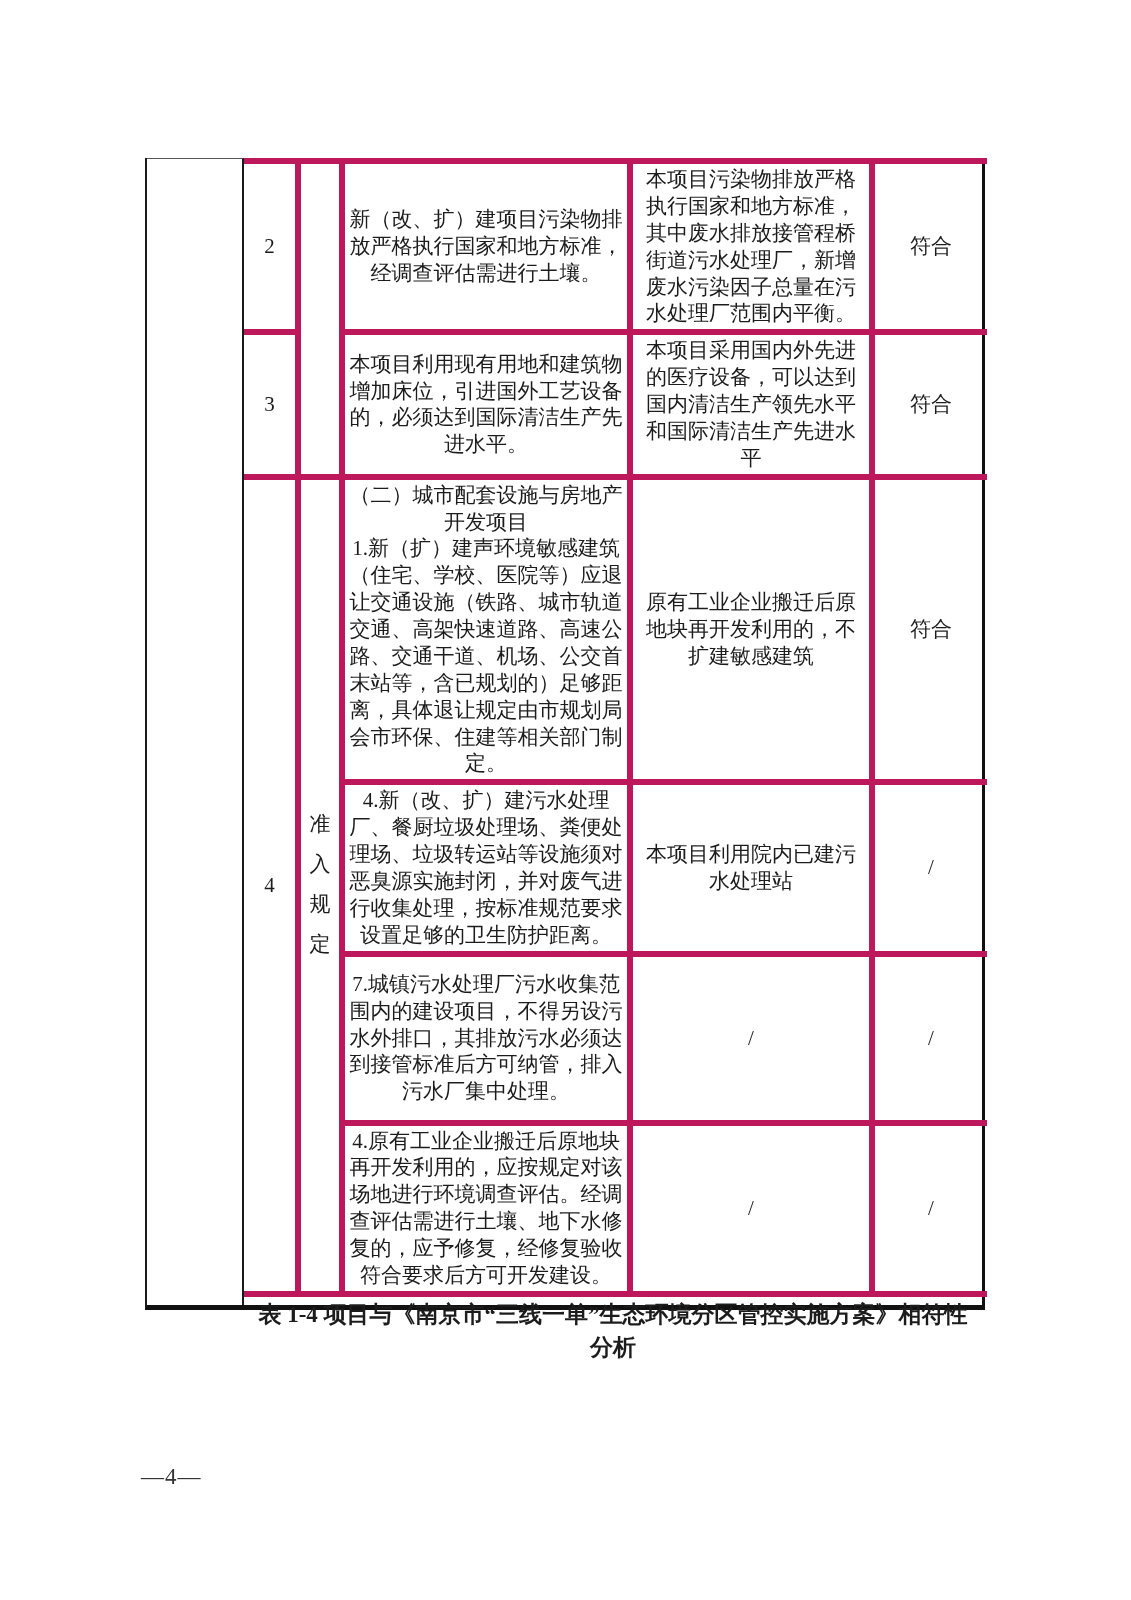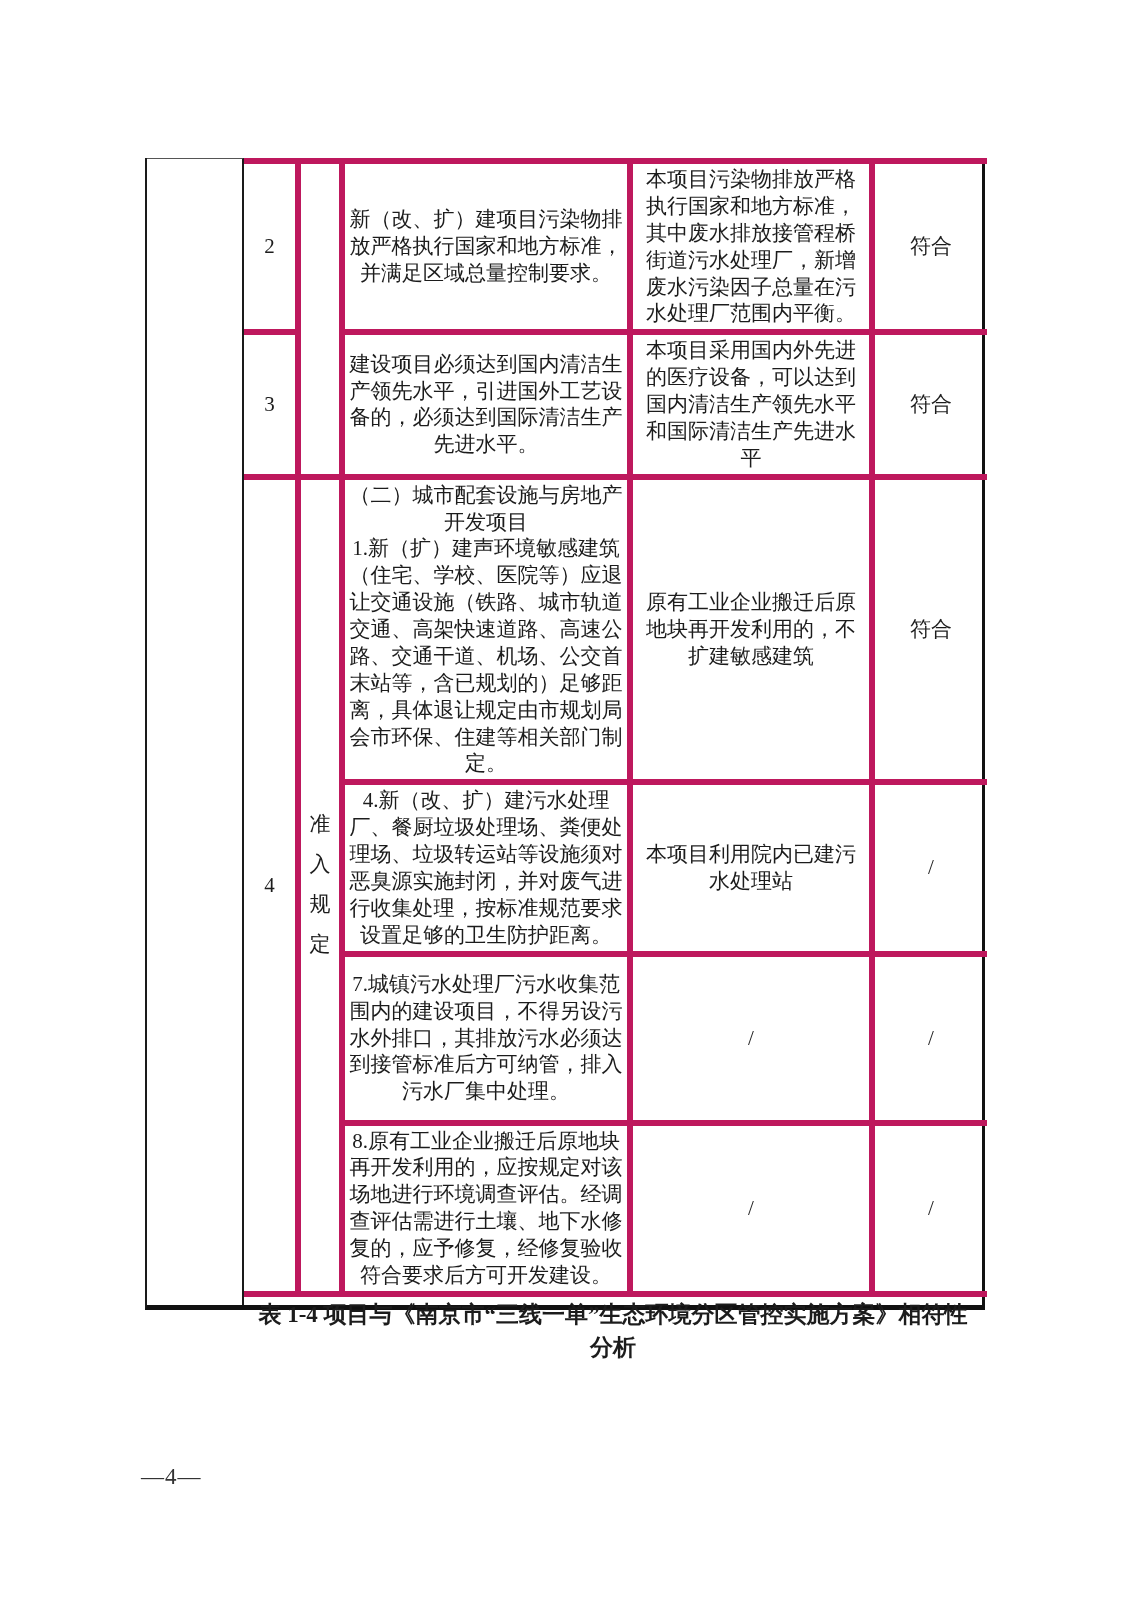--- a/index.html
+++ b/index.html
@@ -85,7 +85,7 @@
             <tr style="height:155px">
           <td class="no-left">2</td>
           <td rowspan="2"></td>
-          <td class="req-cell">新（改、扩）建项目污染物排放严格执行国家和地方标准，并满足区域总量控制要求。</td>
+          <td class="req-cell">新（改、扩）建项目污染物排放严格执行国家和地方标准，经调查评估需进行土壤。</td>
           <td>本项目污染物排放严格执行国家和地方标准，其中废水排放接管程桥街道污水处理厂，新增废水污染因子总量在污水处理厂范围内平衡。</td>
           <td class="no-right">符合</td>
         </tr>

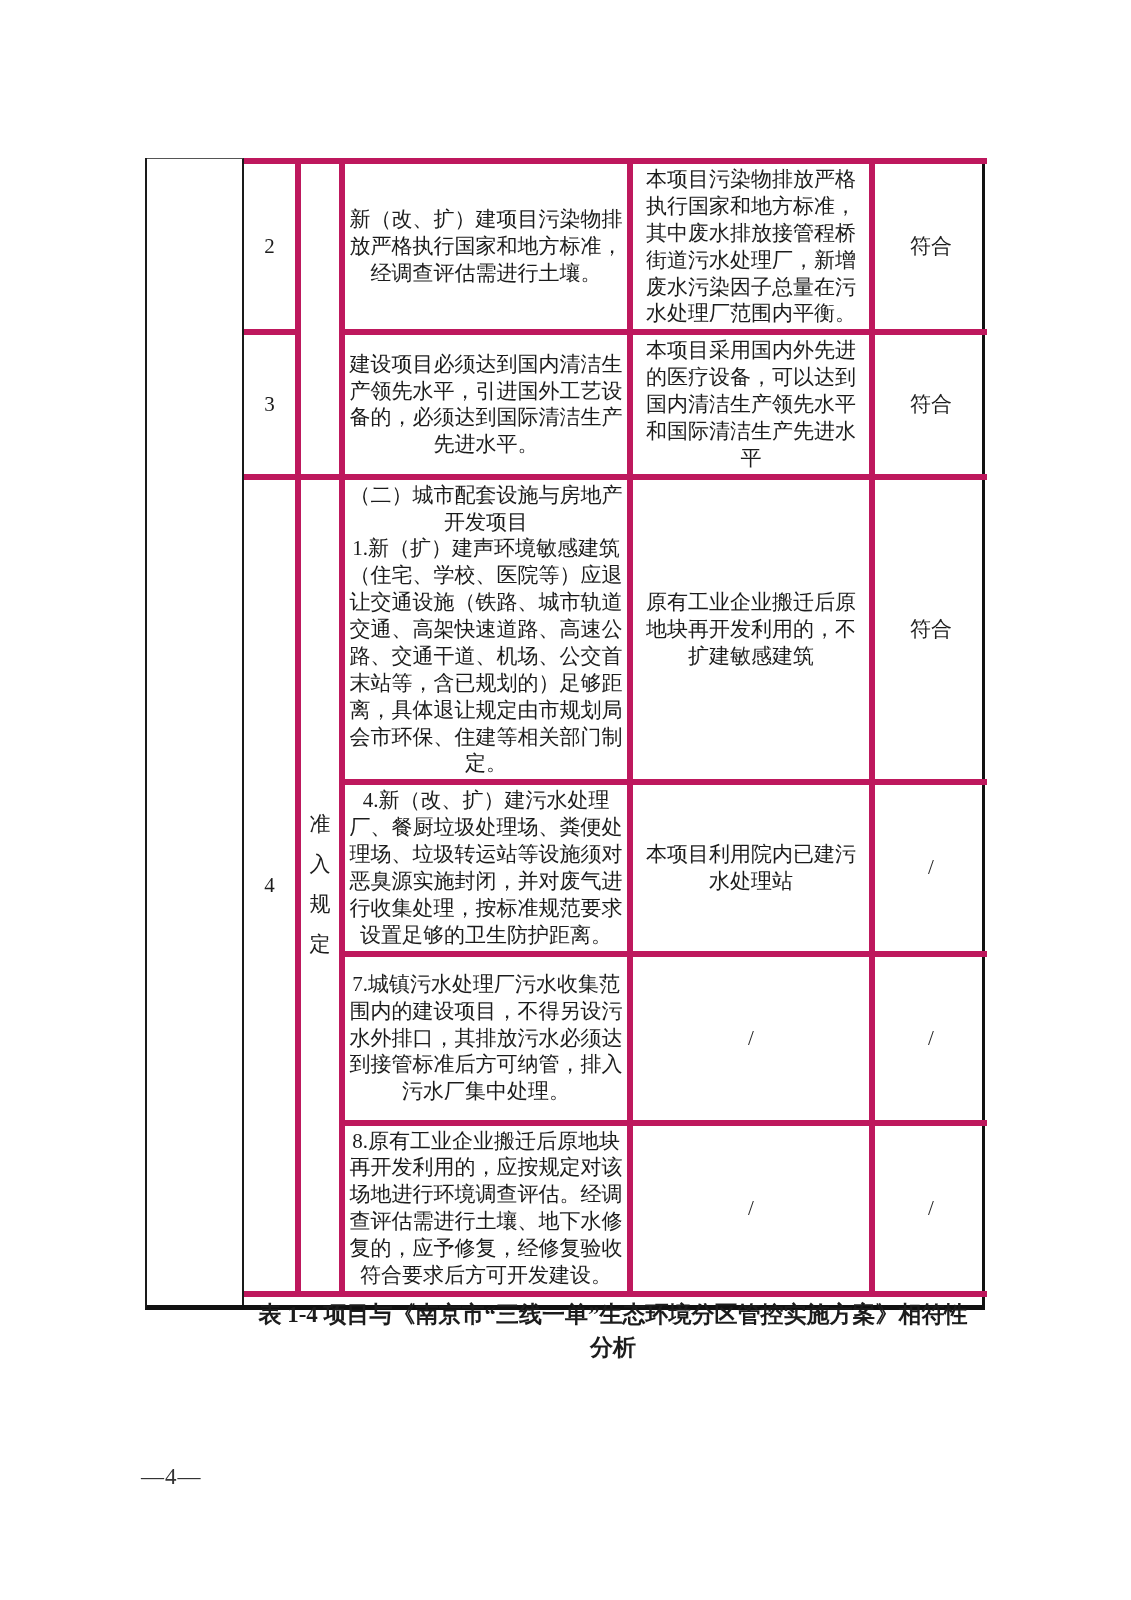--- a/index.html
+++ b/index.html
@@ -91,7 +91,7 @@
         </tr>
         <tr style="height:105px">
           <td class="no-left">3</td>
-          <td class="req-cell">建设项目必须达到国内清洁生产领先水平，引进国外工艺设备的，必须达到国际清洁生产先进水平。</td>
+          <td class="req-cell">本项目利用现有用地和建筑物增加床位，引进国外工艺设备的，必须达到国际清洁生产先进水平。</td>
           <td>本项目采用国内外先进的医疗设备，可以达到国内清洁生产领先水平和国际清洁生产先进水平</td>
           <td class="no-right">符合</td>
         </tr>

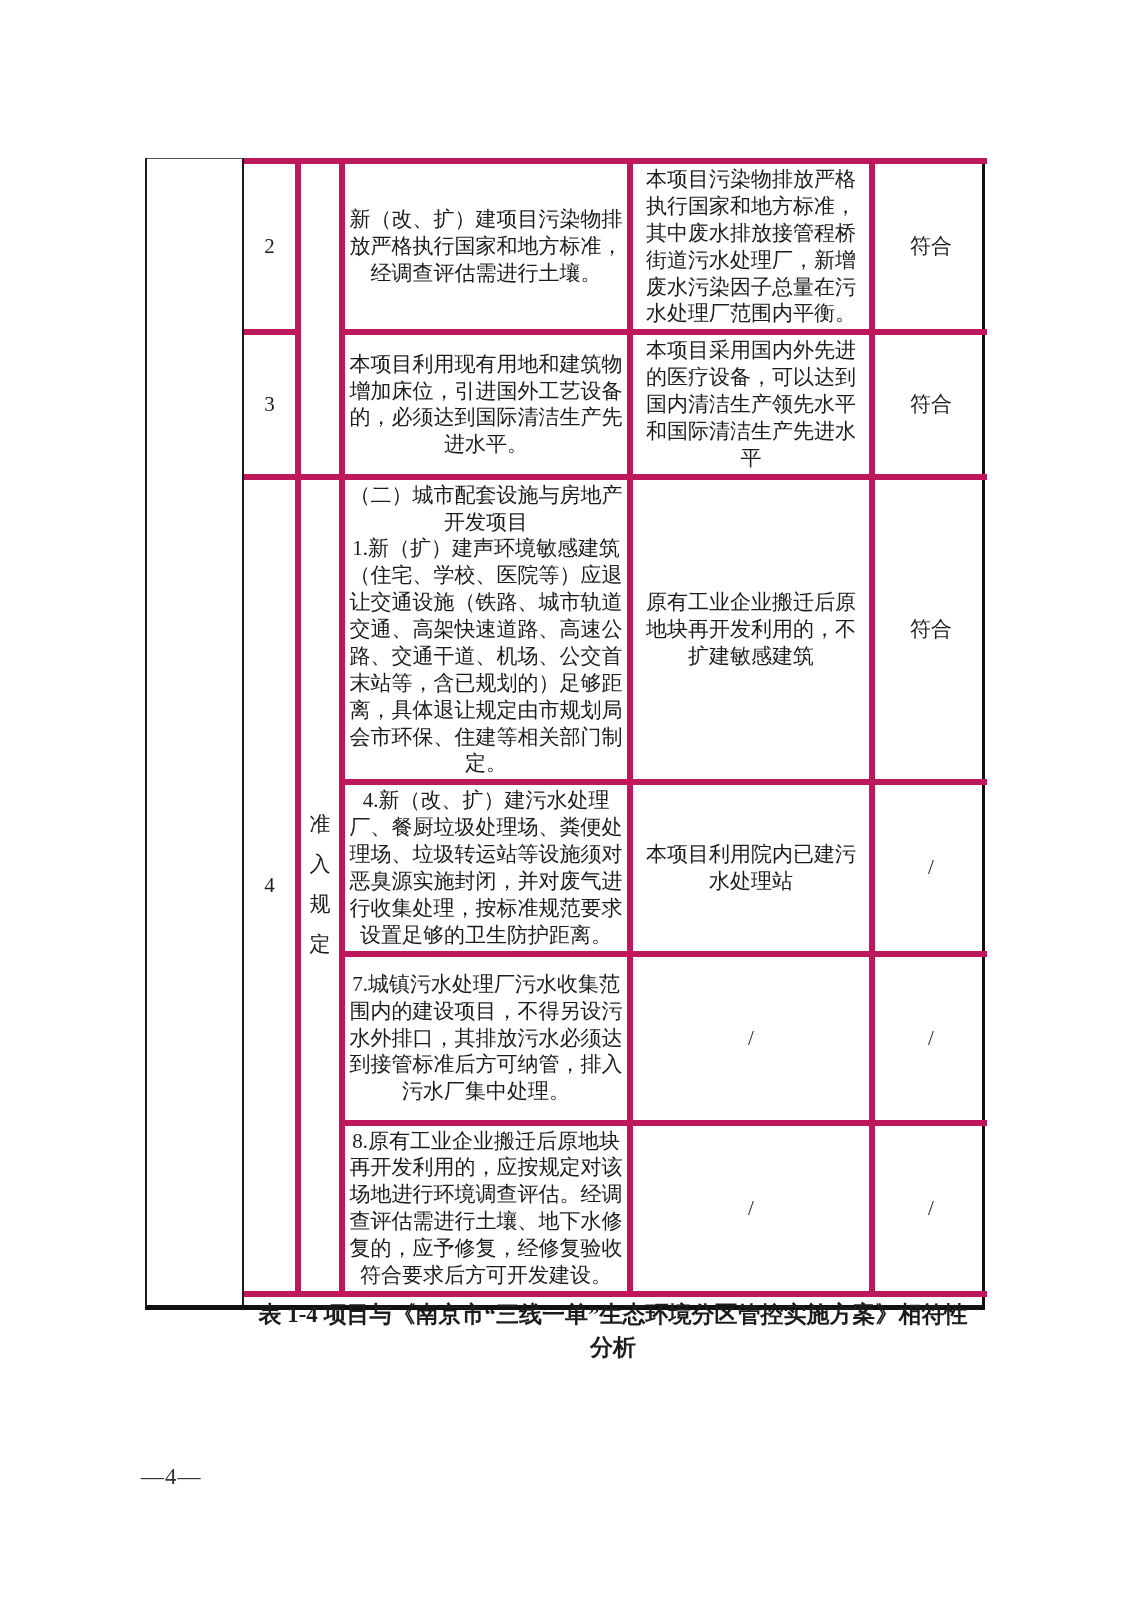--- a/index.html
+++ b/index.html
@@ -114,7 +114,7 @@
           <td class="no-right">/</td>
         </tr>
         <tr style="height:158px">
-          <td class="req-cell">8.原有工业企业搬迁后原地块再开发利用的，应按规定对该场地进行环境调查评估。经调查评估需进行土壤、地下水修复的，应予修复，经修复验收符合要求后方可开发建设。</td>
+          <td class="req-cell">4.原有工业企业搬迁后原地块再开发利用的，应按规定对该场地进行环境调查评估。经调查评估需进行土壤、地下水修复的，应予修复，经修复验收符合要求后方可开发建设。</td>
           <td>/</td>
           <td class="no-right">/</td>
         </tr>

